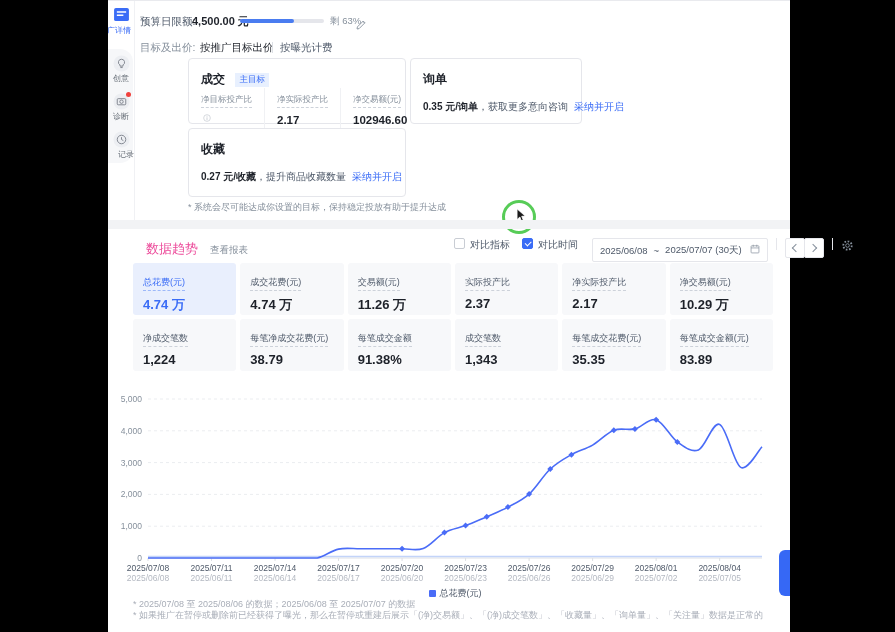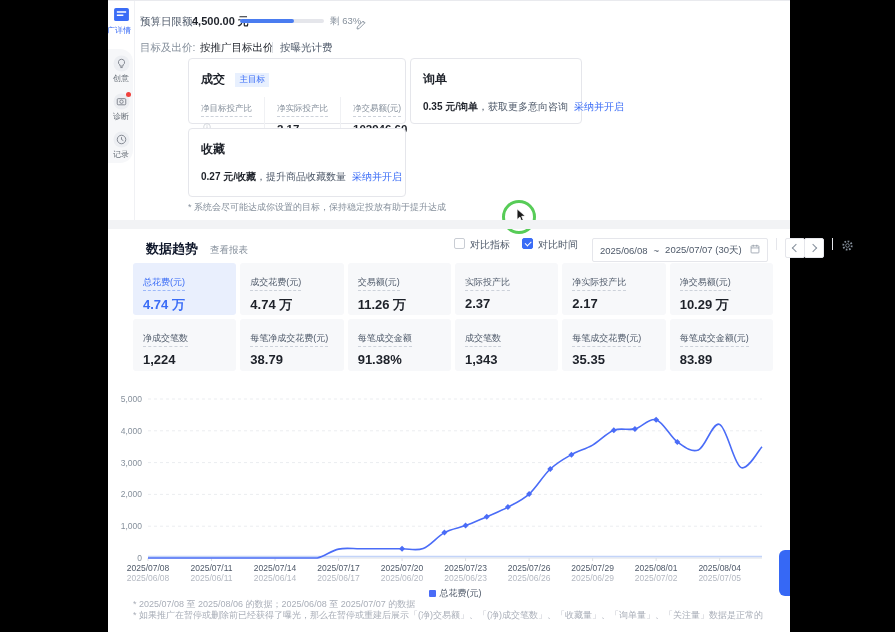--- a/index.html
+++ b/index.html
@@ -32,7 +32,7 @@
   .goal-card{position:absolute;border:1px solid #e5e6eb;border-radius:4px;box-sizing:border-box;padding:10px 12px;background:#fff}
   .gc-title{font-size:12px;font-weight:bold;color:#1d2129;display:inline-block}
   .gc-badge{display:inline-block;margin-left:6px;font-size:8.5px;color:#3a6cf6;background:#e8f0fe;border-radius:0;padding:1px 4px;vertical-align:1px}
-  .gc-metrics{display:flex;margin-top:9px}
+  .gc-metrics{display:flex;}
   .m-col{padding-right:12px}
   .m-col + .m-col{border-left:1px solid #f0f1f4;padding-left:12px}
   .m-label{font-size:8.5px;color:#86909c;border-bottom:1px dashed #cdd2da;padding-bottom:1px;display:inline-block;white-space:nowrap}

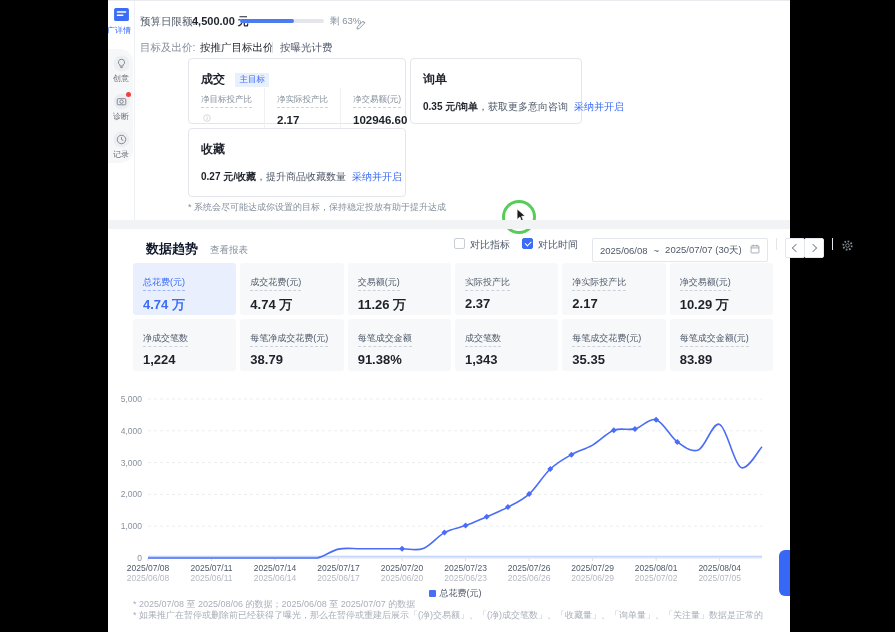--- a/index.html
+++ b/index.html
@@ -116,7 +116,7 @@
             </svg><span class="sb-dot"></span></span>
           <span class="sb-label">诊断</span>
         </div>
-        <div class="sb-item" style="top: 130px;">
+        <div class="sb-item" style="top: 130px; text-align: right;">
           <span class="ic"><svg width="17" height="17" viewBox="0 0 18 18">
               <circle cx="9" cy="9" r="8.5" fill="#eceef2"></circle>
               <circle cx="9" cy="9" r="4.5" fill="none" stroke="#7d838c"></circle>

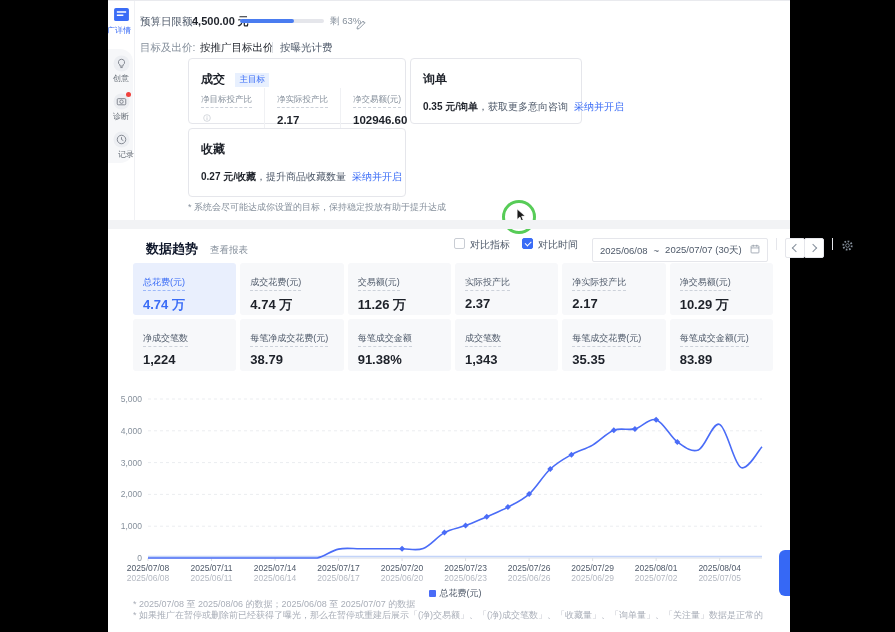--- a/index.html
+++ b/index.html
@@ -49,7 +49,7 @@
   .section-divider{position:absolute;left:0;top:219px;width:682px;height:9px;background:#f2f3f5}
 
   
-  .trend-title{position:absolute;left:38px;top:239px;font-size:13px;font-weight:bold;color:#0f172a}
+  .trend-title{position:absolute;left:38px;top:239px;font-size:13px;font-weight:normal;color:#ec4899}
   .report-link{position:absolute;left:102px;top:243px;font-size:9.5px;color:#86909c;cursor:pointer}
   .trend-controls{position:absolute;left:346px;top:237px;height:24px;display:flex;}
   .cb{width:11px;height:11px;border:1px solid #c9cdd4;border-radius:2px;background:#fff;box-sizing:border-box;flex:none}

